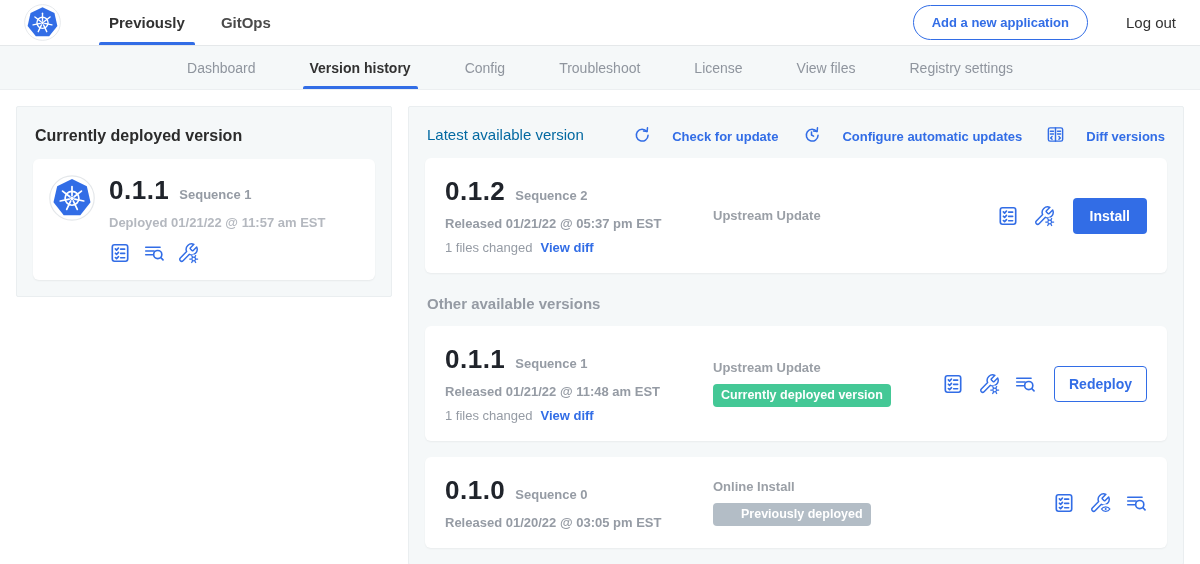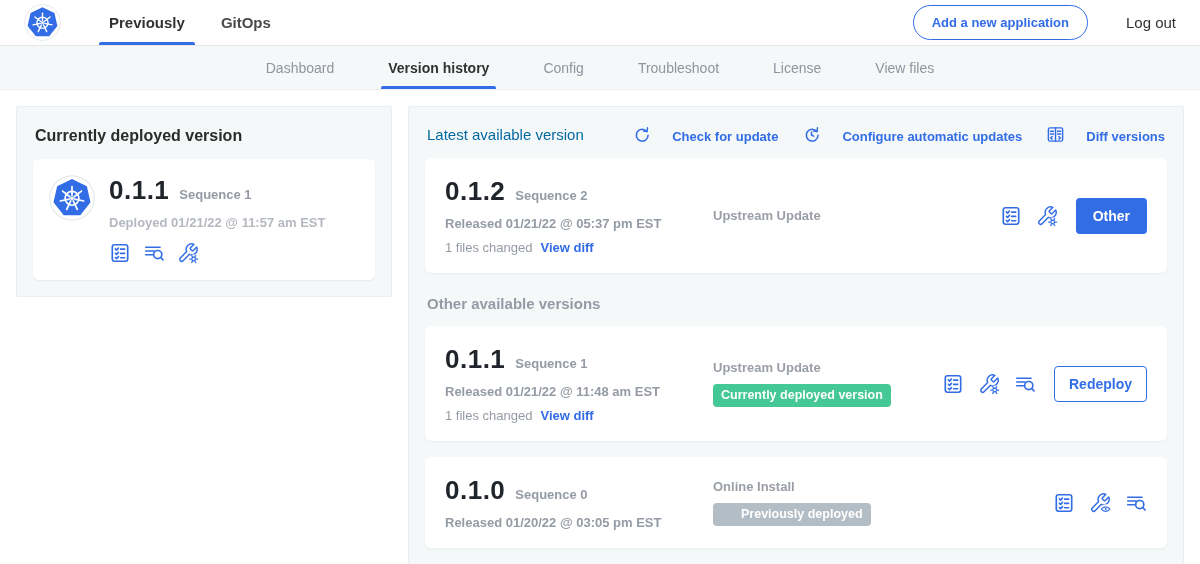--- a/index.html
+++ b/index.html
@@ -192,6 +192,9 @@
   <div class="subnav-item">
       <span>View files</span>
     </div>
+  <div class="subnav-item">
+      <span>Registry settings</span>
+    </div>
 </div>
 
 <div class="main">

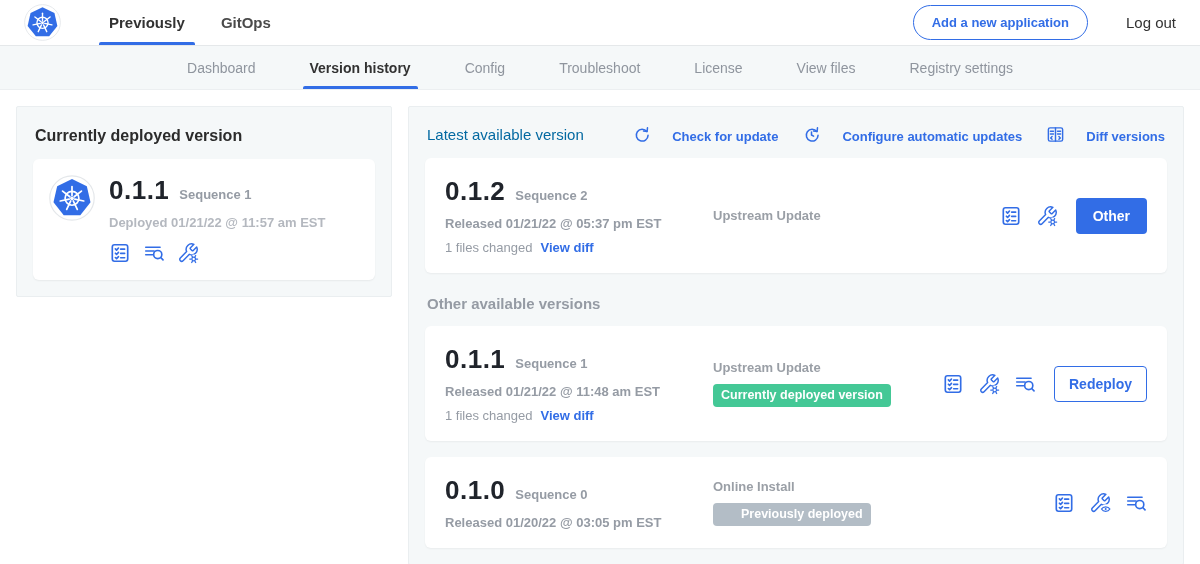--- a/index.html
+++ b/index.html
@@ -285,7 +285,7 @@
               <use href="#ic-gear-badge"></use>
             </svg>
           </span>
-        <button class="deploy-btn">Other</button>
+        <button class="deploy-btn">Install</button>
       </div>
     </div>
 

